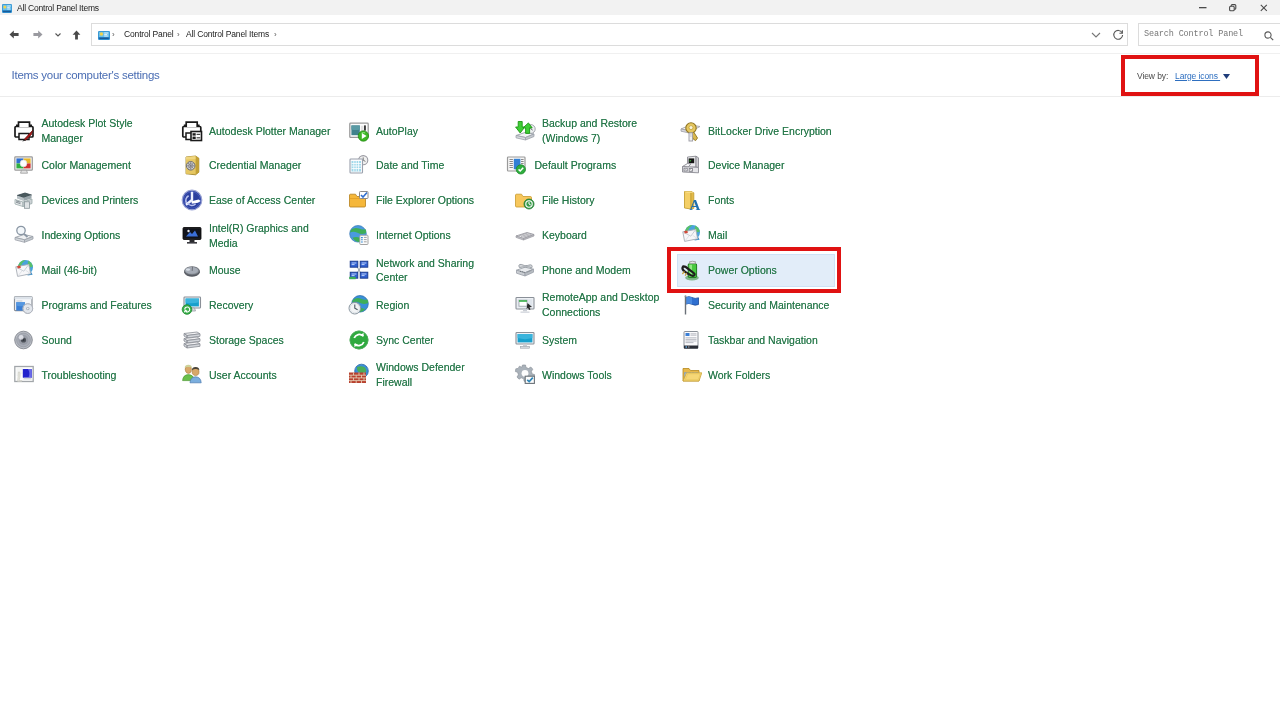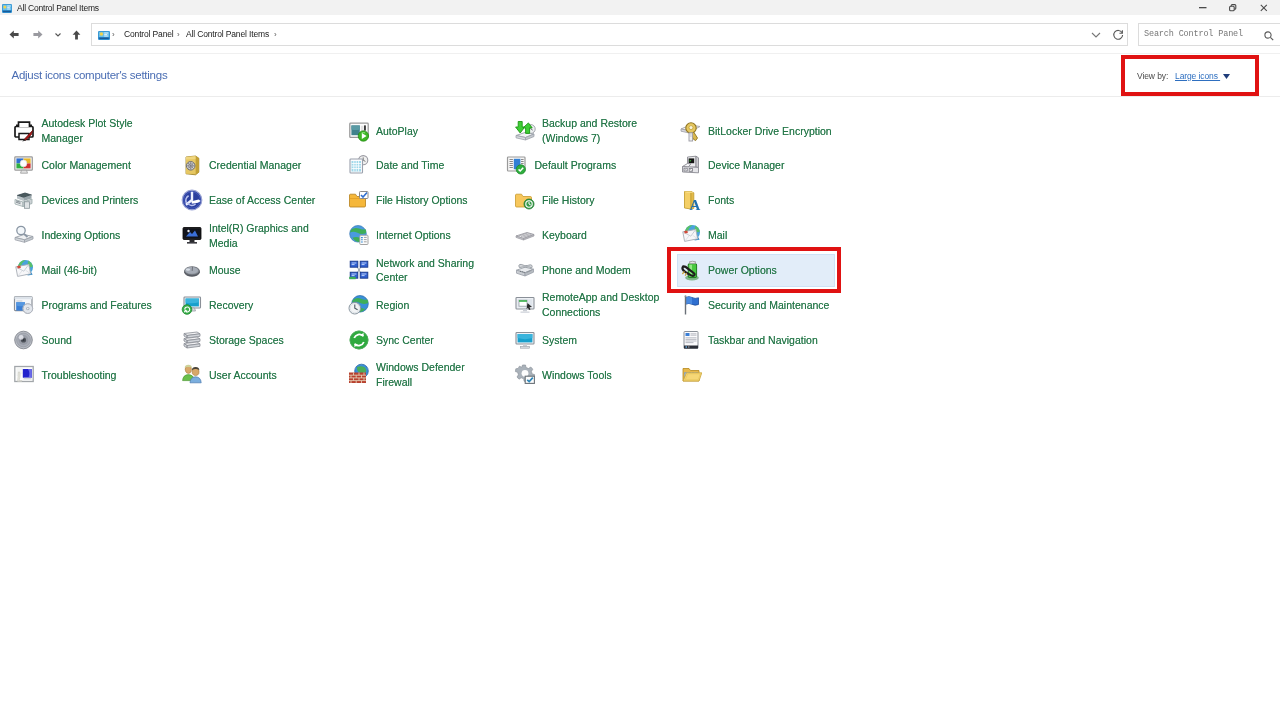--- a/index.html
+++ b/index.html
@@ -96,7 +96,7 @@
         </svg>
     </div>
   </div>
-  <div id="adjust">Adjust icons computer's settings</div>
+  <div id="adjust">Items your computer's settings</div>
   <div id="viewby">View by:</div>
   <div id="largeicons">Large icons
     <svg style="margin-left:3px" width="7" height="5" viewBox="0 0 7 5">

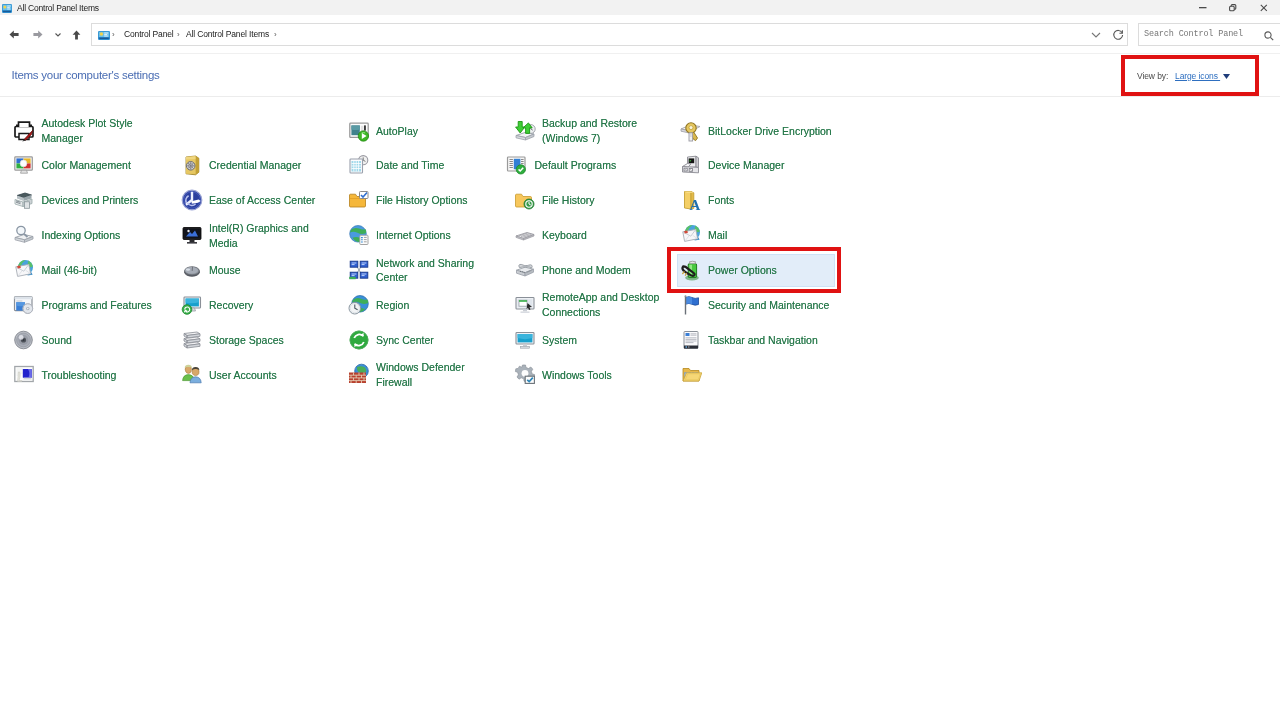--- a/index.html
+++ b/index.html
@@ -202,6 +202,21 @@
       </svg>
       <div class="lb">Troubleshooting</div>
     </div>
+<div class="cell" style="left:177.5px;top:115.00px">
+      <svg width="22" height="22" viewBox="0 0 22 22">
+        <rect x="1.8" y="6.5" width="18" height="10.5" rx="1" fill="#fff" stroke="#1a1a1a" stroke-width="1.7"></rect>
+        <path d="M5.2 7 L5.2 2.2 L16.2 2.2 L16.2 7" fill="#fff" stroke="#1a1a1a" stroke-width="1.7"></path>
+        <rect x="5" y="13" width="7" height="6.5" fill="#fff" stroke="#1a1a1a" stroke-width="1.5"></rect>
+        <rect x="2.8" y="4.5" width="2.2" height="2.2" fill="#1a1a1a"></rect>
+        <rect x="16.4" y="4.5" width="2.2" height="2.2" fill="#1a1a1a"></rect>
+        <rect x="10" y="11.5" width="10.5" height="9" fill="#fff" stroke="#1a1a1a" stroke-width="1.6"></rect>
+        <rect x="11.5" y="13.2" width="3.2" height="2.4" fill="#1a1a1a"></rect>
+        <rect x="11.5" y="16.6" width="3.2" height="2.4" fill="#1a1a1a"></rect>
+        <rect x="15.6" y="13.8" width="3.6" height="1.2" fill="#444"></rect>
+        <rect x="15.6" y="17.2" width="3.6" height="1.2" fill="#444"></rect>
+      </svg>
+      <div class="lb">Autodesk Plotter Manager</div>
+    </div>
 <div class="cell" style="left:177.5px;top:149.85px">
       <svg width="22" height="22" viewBox="0 0 22 22">
         <path d="M5 3 L14.5 2 L17.8 4.2 L17.8 18.2 L14.5 20.8 L5 19.8 Z" fill="#ddbb50" stroke="#9a7d22" stroke-width="0.8"></path>

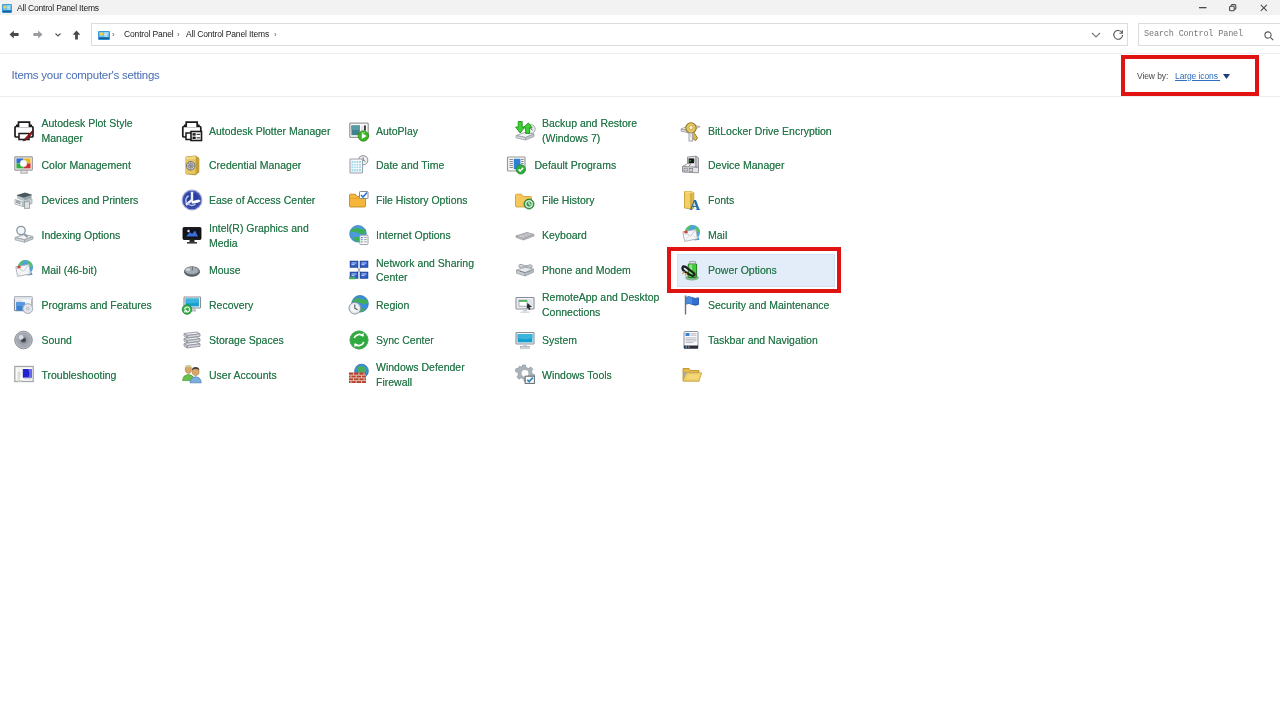--- a/index.html
+++ b/index.html
@@ -326,7 +326,7 @@
         <rect x="11.5" y="2.5" width="8.5" height="7" rx="0.8" fill="#fff" stroke="#8a8a8a" stroke-width="1"></rect>
         <path d="M13 6 L15 8 L19 3.5" stroke="#2f6fd0" stroke-width="1.6" fill="none"></path>
       </svg>
-      <div class="lb">File History Options</div>
+      <div class="lb">File Explorer Options</div>
     </div>
 <div class="cell" style="left:344.5px;top:219.55px">
       <svg width="22" height="22" viewBox="0 0 22 22">

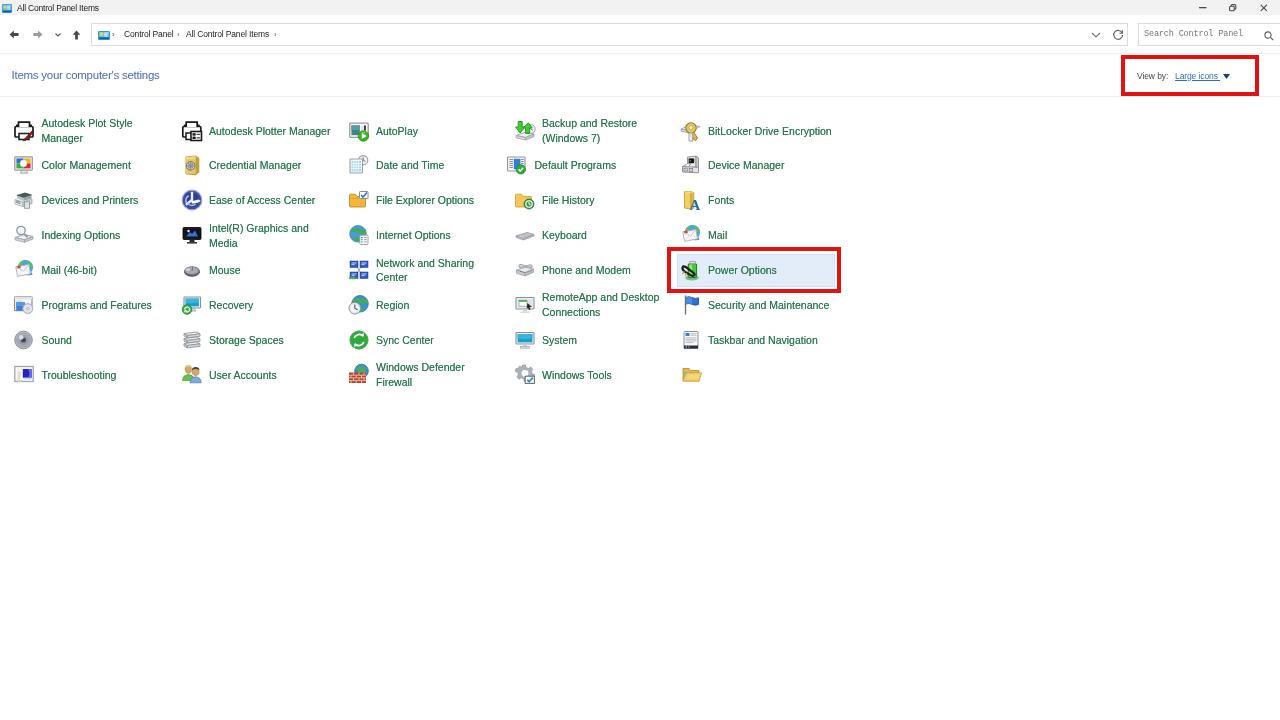--- a/index.html
+++ b/index.html
@@ -557,6 +557,7 @@
         <path d="M3 18 L6.5 9.8 L21.8 9.8 L19 18 Z" fill="#f6d776" stroke="#caa53a" stroke-width="0.8"></path>
         <path d="M5.2 16.8 L7.8 10.8 L20.4 10.8 L18.2 16.8 Z" fill="none" stroke="#e8c45c" stroke-width="0.7"></path>
       </svg>
+      <div class="lb">Work Folders</div>
     </div>
   <div class="redrect" style="left:667px;top:247px;width:174px;height:46px"></div>
 </div>

